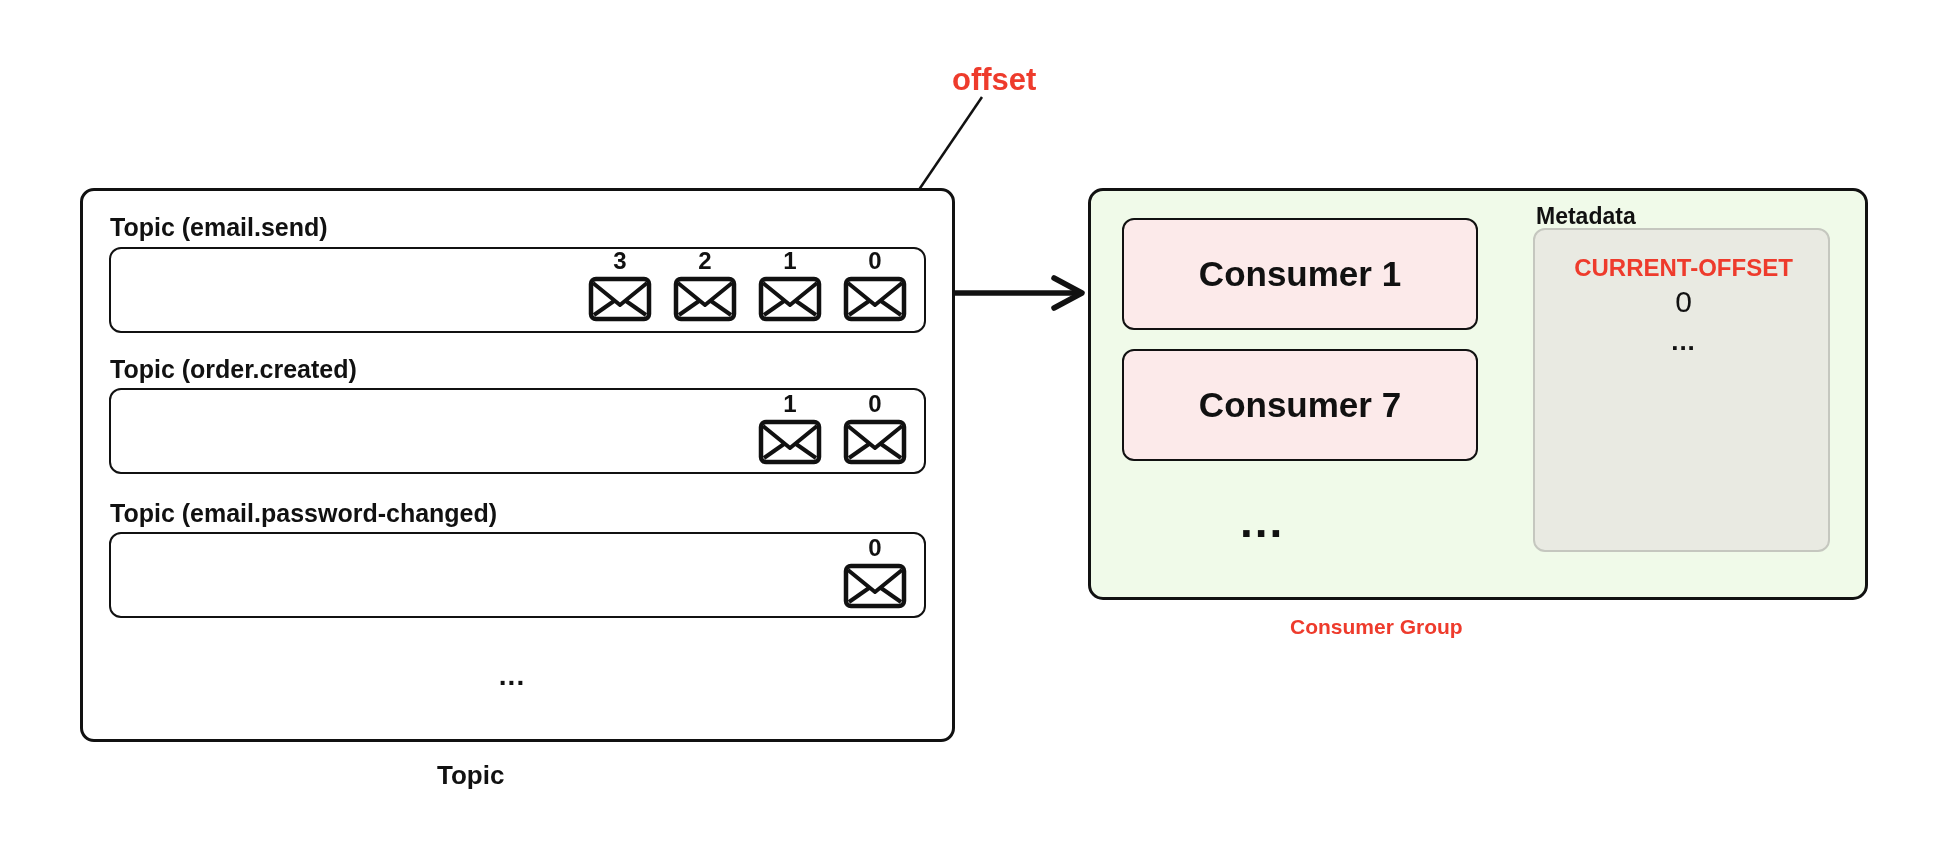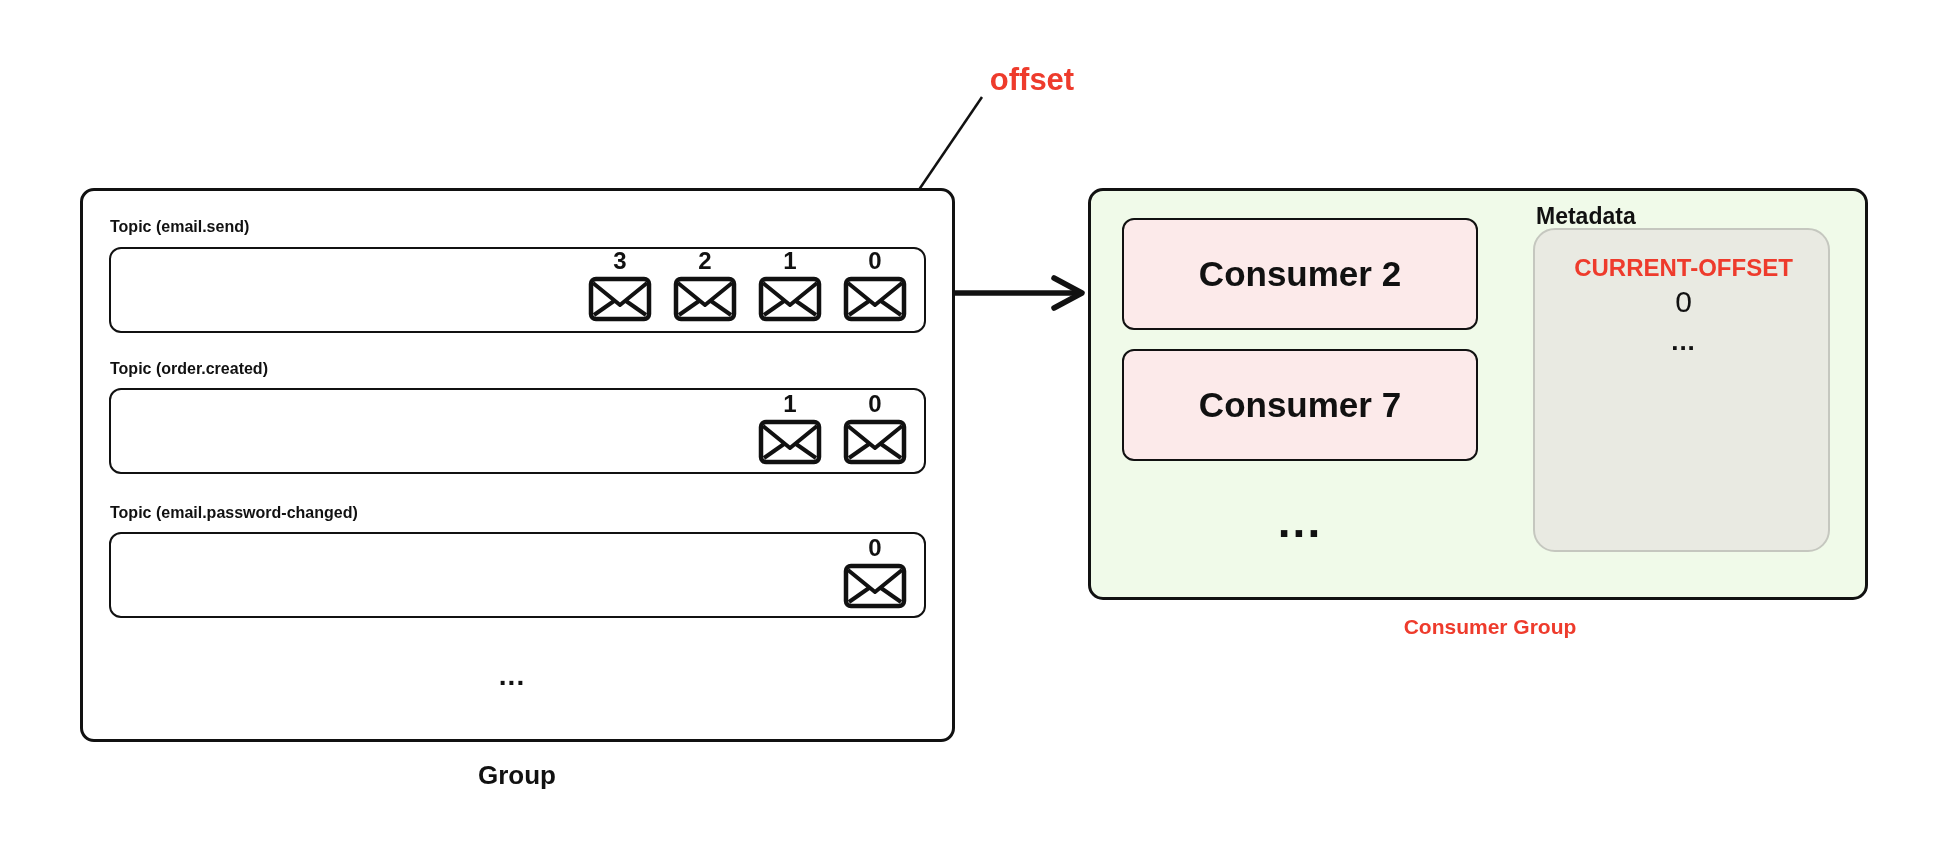--- a/index.html
+++ b/index.html
@@ -17,7 +17,7 @@
   .env-cell{display:flex;flex-direction:column;align-items:center;width:64px;}
   .env-num{font-weight:bold;font-size:24px;line-height:22px;height:22px;text-align:center;margin-bottom:4px;}
   .ellipsis-sm{position:absolute;font-weight:bold;font-size:28px;line-height:28px;text-align:center;letter-spacing:1px;}
-  .caption{position:absolute;font-weight:bold;text-align:center;white-space:nowrap;}
+  .caption{position:absolute;font-weight:bold;white-space:nowrap;}
   .cg-box{position:absolute;background:var(--green);border:3px solid var(--ink);border-radius:15px;box-sizing:border-box;}
   .consumer{position:absolute;background:var(--pink);border:2.5px solid var(--ink);border-radius:12px;box-sizing:border-box;
     display:flex;align-items:center;justify-content:center;font-weight:bold;font-size:35px;}

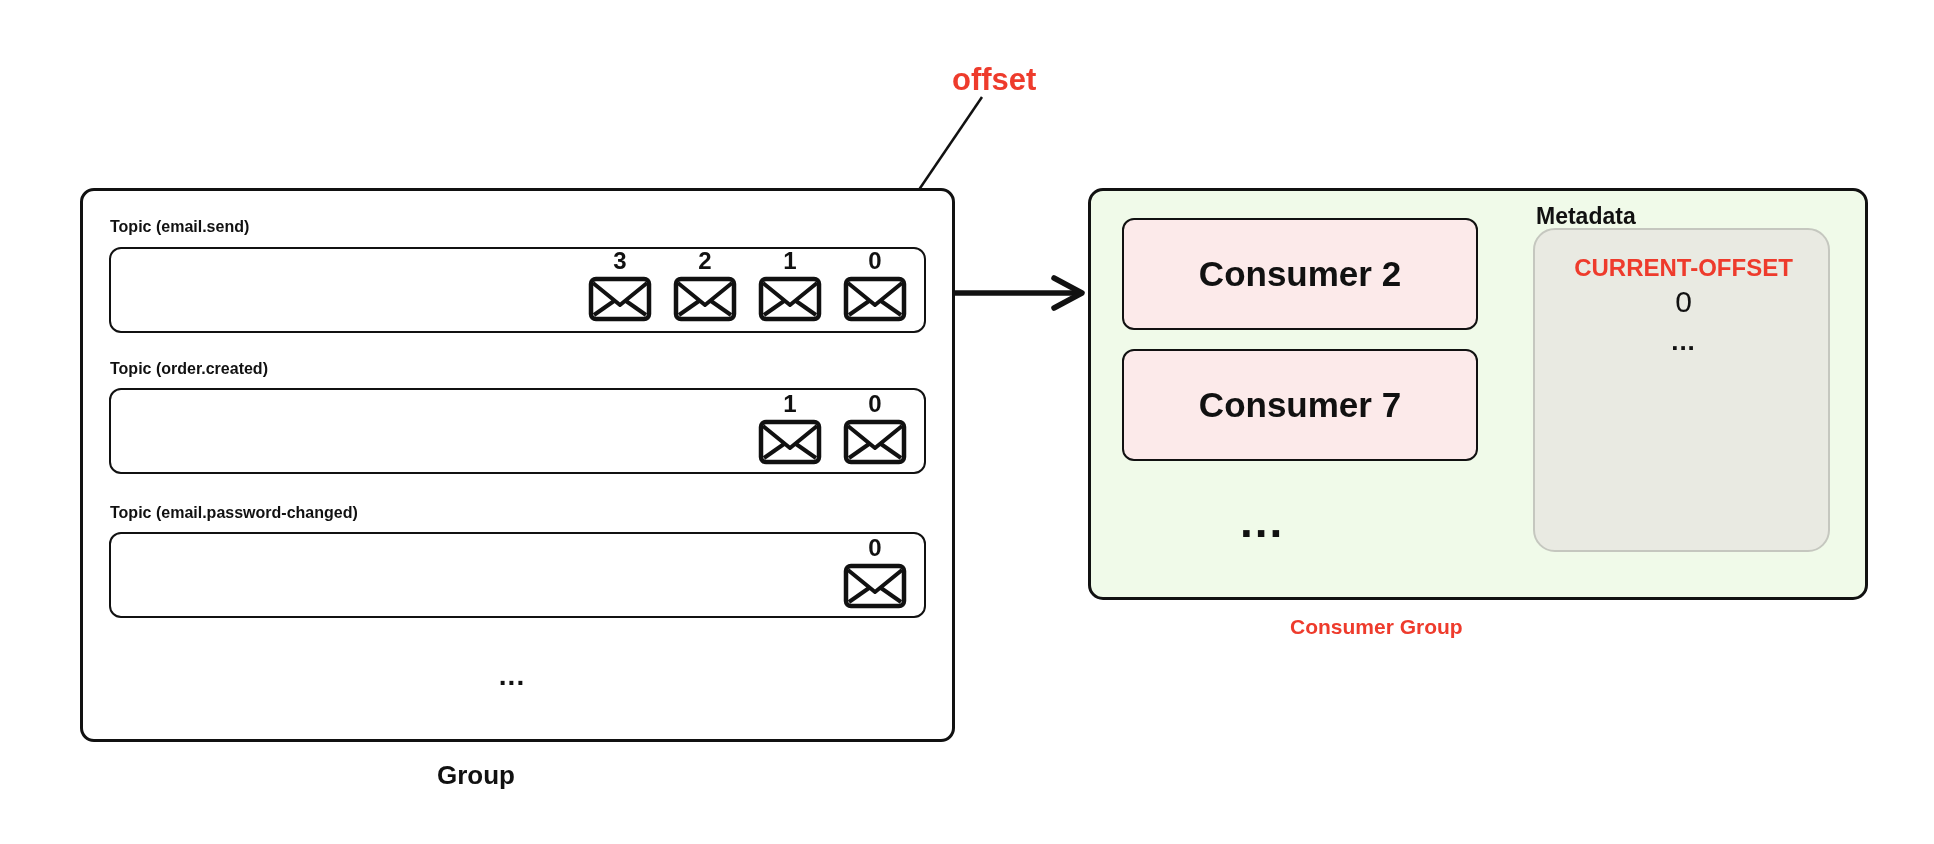--- a/index.html
+++ b/index.html
@@ -12,7 +12,7 @@
   .abs{position:absolute;}
   .box{position:absolute;background:#fff;border:3px solid var(--ink);border-radius:14px;box-sizing:border-box;}
   .partition{position:absolute;background:#fff;border:2.5px solid var(--ink);border-radius:12px;box-sizing:border-box;}
-  .topic-label{position:absolute;font-weight:bold;font-size:16px;line-height:26px;white-space:nowrap;}
+  .topic-label{position:absolute;font-weight:bold;font-size:25px;line-height:26px;white-space:nowrap;}
   .env-strip{position:absolute;display:flex;gap:21px;}
   .env-cell{display:flex;flex-direction:column;align-items:center;width:64px;}
   .env-num{font-weight:bold;font-size:24px;line-height:22px;height:22px;text-align:center;margin-bottom:4px;}

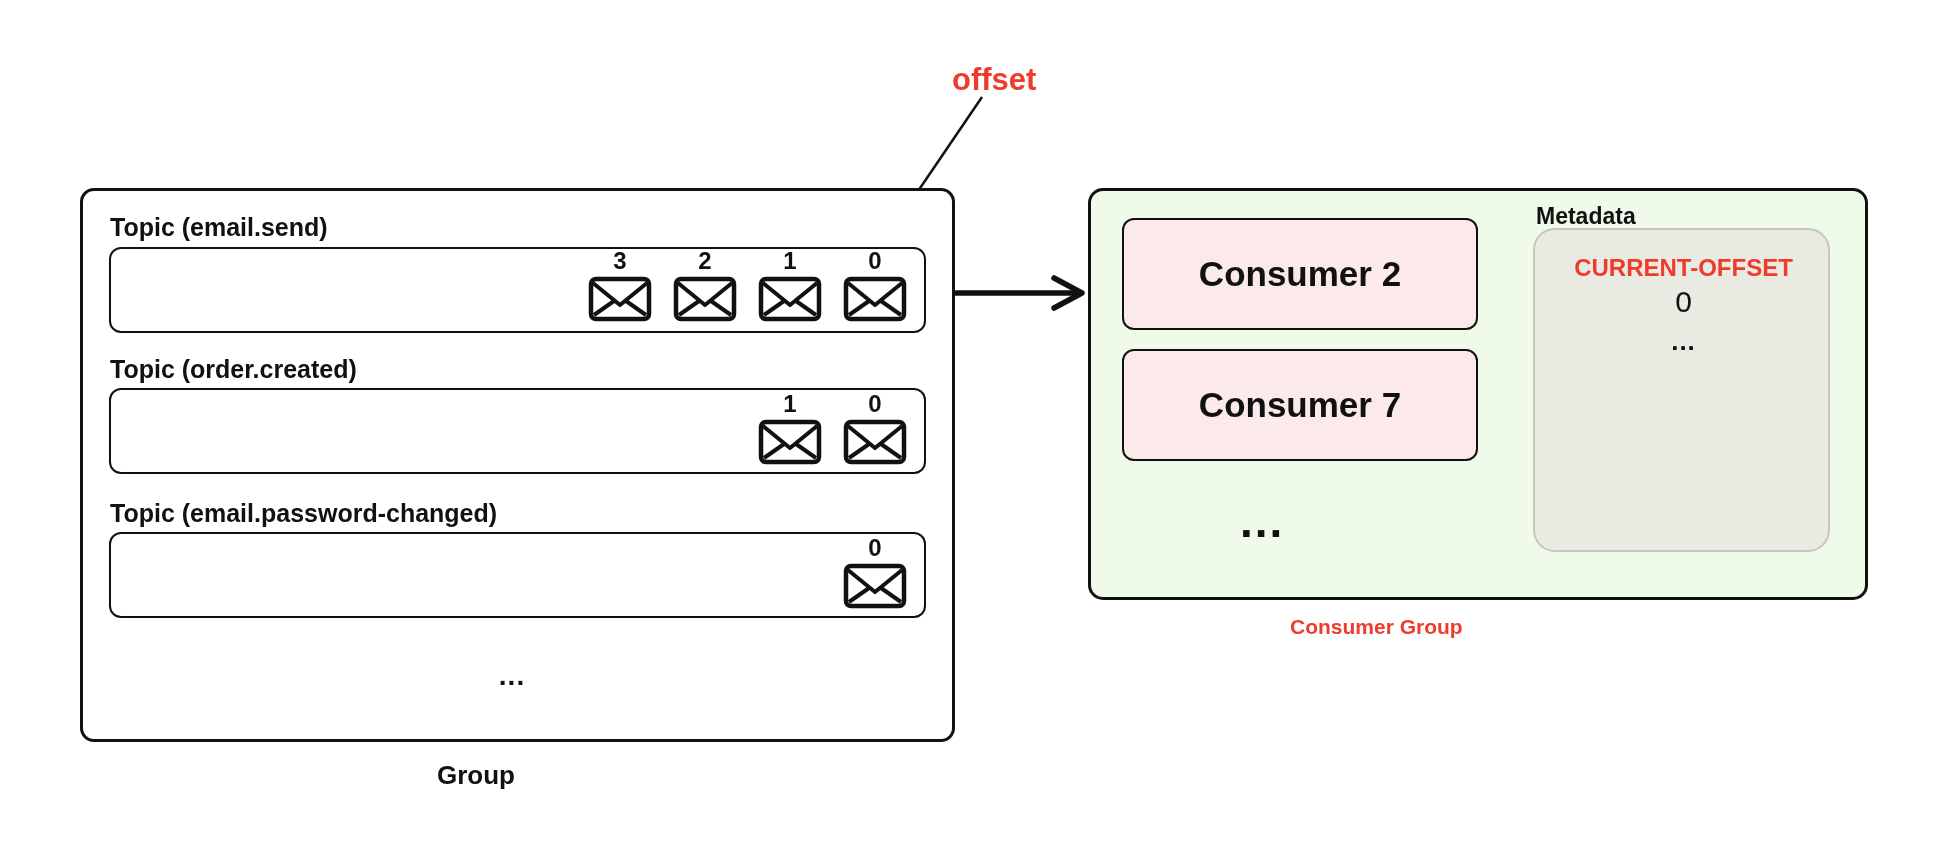--- a/index.html
+++ b/index.html
@@ -124,7 +124,7 @@
   <div class="cg-box" style="left:1088px;top:188px;width:780px;height:412px;"></div>
 
   <div class="consumer" style="left:1122px;top:218px;width:356px;height:112px;">
-    <span>Consumer 2</span>
+    <span>Consumer 1</span>
   </div>
   <div class="consumer" style="left:1122px;top:349px;width:356px;height:112px;">
     <span>Consumer 7</span>

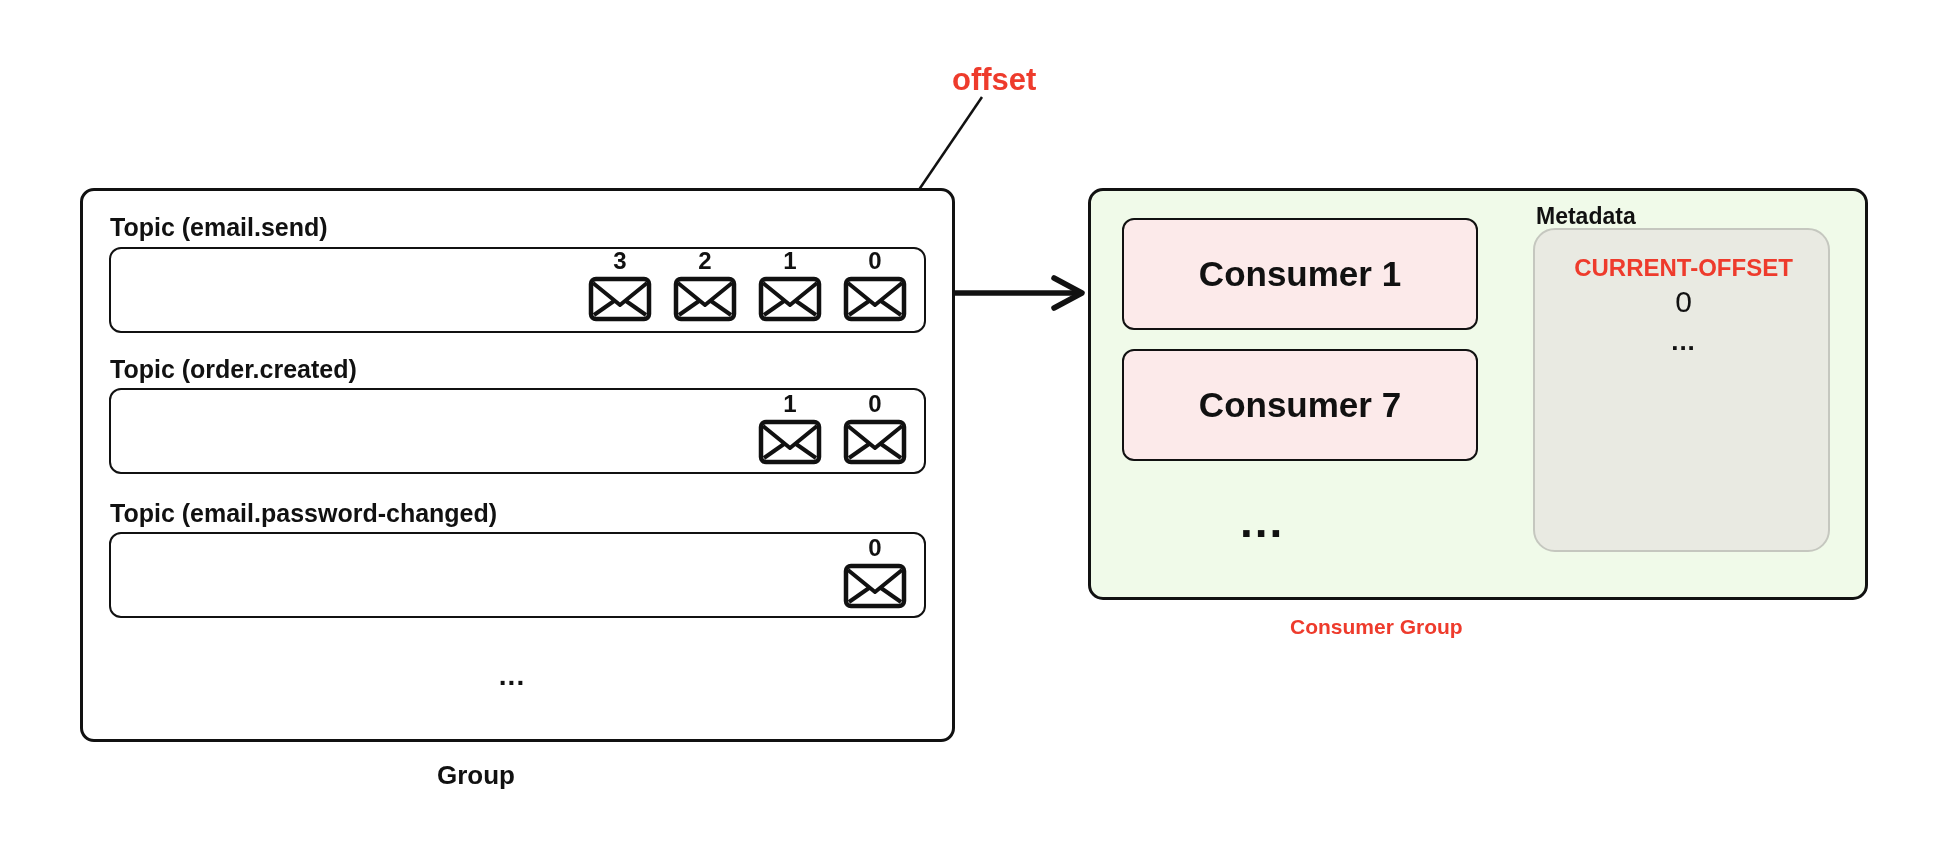--- a/index.html
+++ b/index.html
@@ -21,7 +21,7 @@
   .cg-box{position:absolute;background:var(--green);border:3px solid var(--ink);border-radius:15px;box-sizing:border-box;}
   .consumer{position:absolute;background:var(--pink);border:2.5px solid var(--ink);border-radius:12px;box-sizing:border-box;
     display:flex;align-items:center;justify-content:center;font-weight:bold;font-size:35px;}
-  .meta-box{position:absolute;background:var(--gray);border:2px solid var(--gray-border);border-radius:22px;box-sizing:border-box;text-align:center;}
+  .meta-box{position:absolute;background:var(--gray);border:2px solid var(--gray-border);border-radius:12px;box-sizing:border-box;text-align:center;}
   .red{color:var(--red);}
   .overlay{position:absolute;left:0;top:0;pointer-events:none;}
 </style>

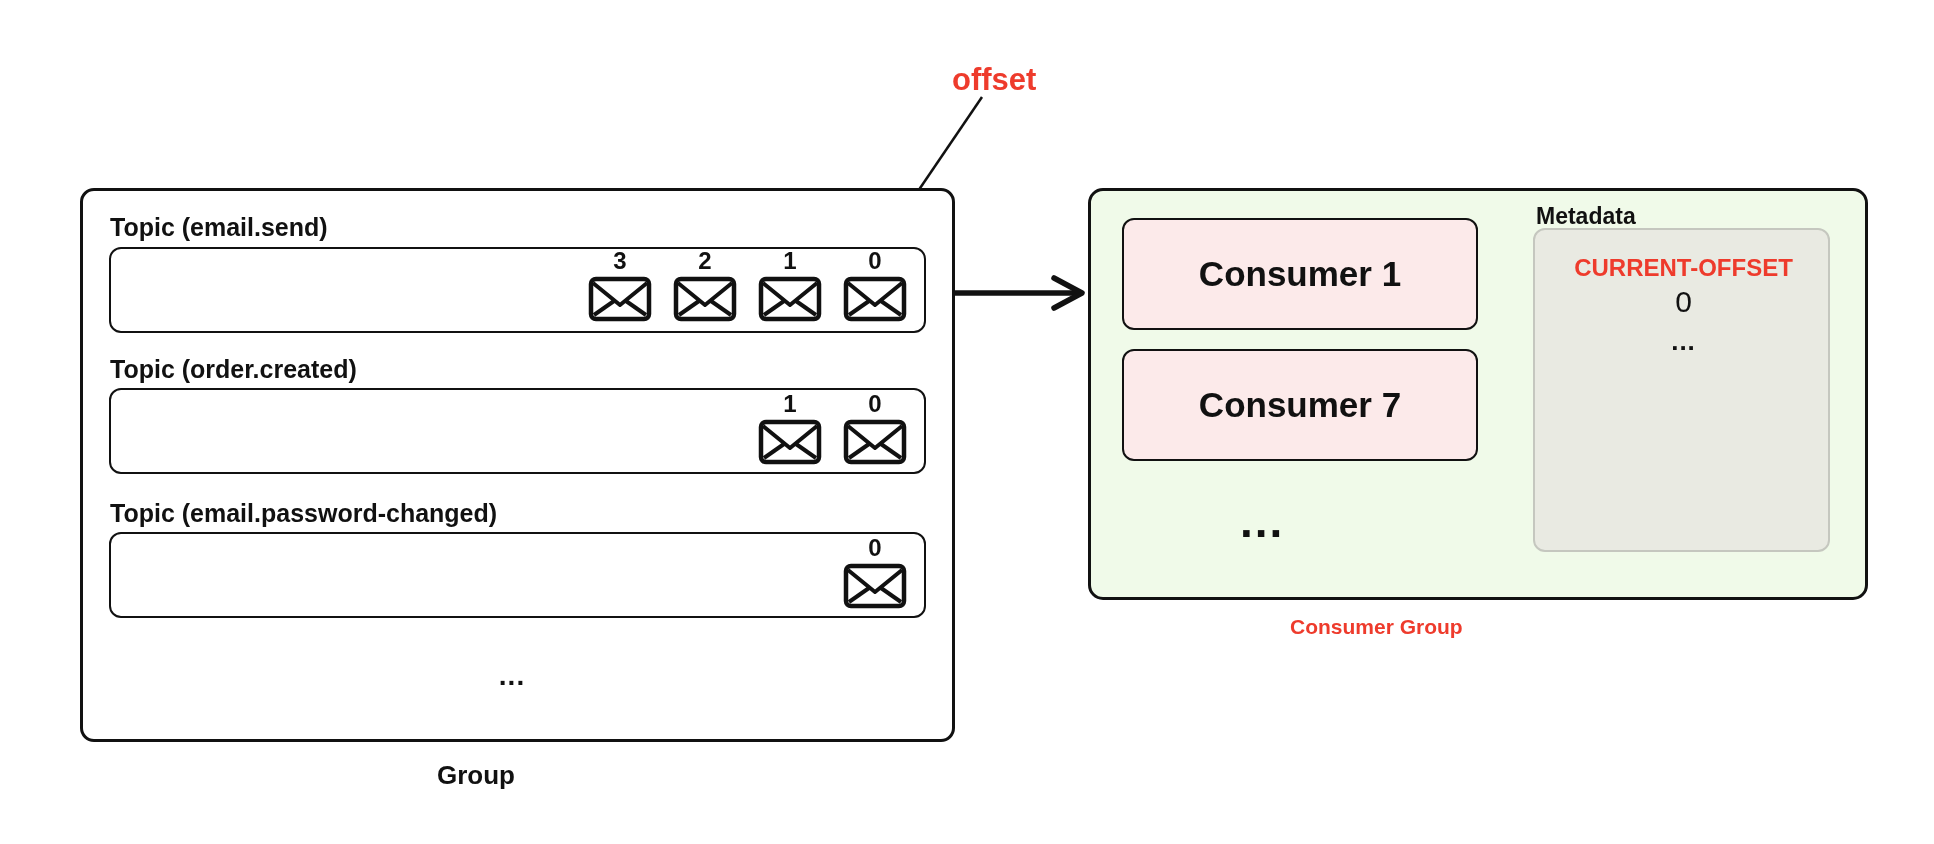--- a/index.html
+++ b/index.html
@@ -119,7 +119,7 @@
   </div>
 
   <div class="ellipsis-sm" style="left:462px;top:662px;width:100px;">...</div>
-  <div class="caption" style="left:437px;top:762px;width:160px;font-size:26px;line-height:26px;">Group</div>
+  <div class="caption" style="left:437px;top:762px;width:160px;font-size:26px;line-height:26px;">Topic</div>
 
   <div class="cg-box" style="left:1088px;top:188px;width:780px;height:412px;"></div>
 

